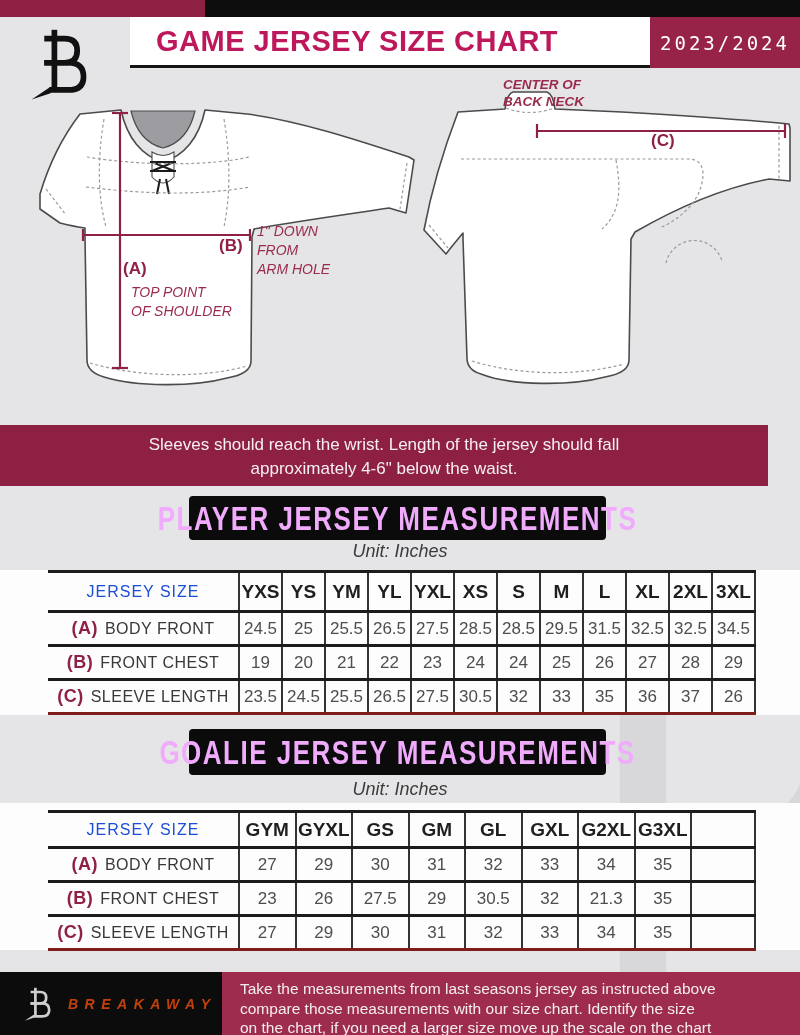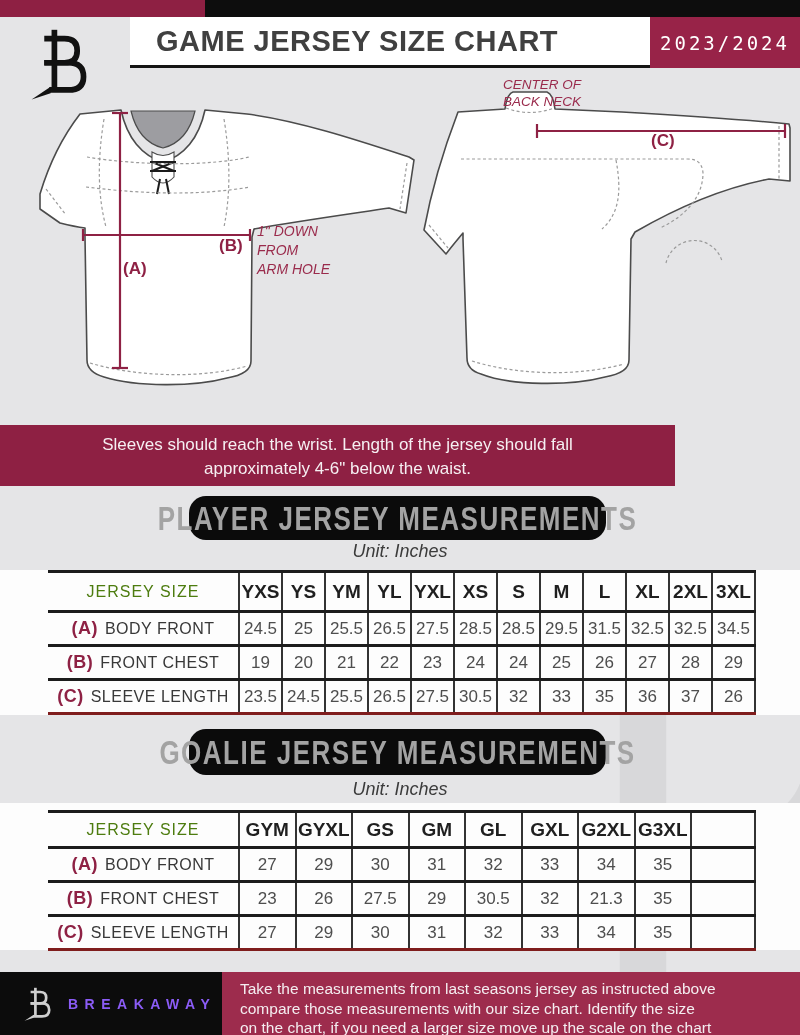--- a/index.html
+++ b/index.html
@@ -14,7 +14,7 @@
   
   .title-bar{left:130px;top:17px;width:520px;height:51px;background:#ffffff;
              border-bottom:3px solid #141414;display:flex;align-items:center;padding-left:26px;box-sizing:border-box;}
-  .title-bar span{font-size:29px;font-weight:bold;letter-spacing:.5px;color:#404040;white-space:nowrap;}
+  .title-bar span{font-size:29px;font-weight:bold;letter-spacing:.5px;color:#be185d;white-space:nowrap;}
   .year-box{left:650px;top:17px;width:150px;height:51px;background:#982348;color:#fff;
             display:flex;align-items:center;justify-content:center;
             font-family:"DejaVu Sans Mono",monospace;font-weight:normal;font-size:19px;letter-spacing:3px;}

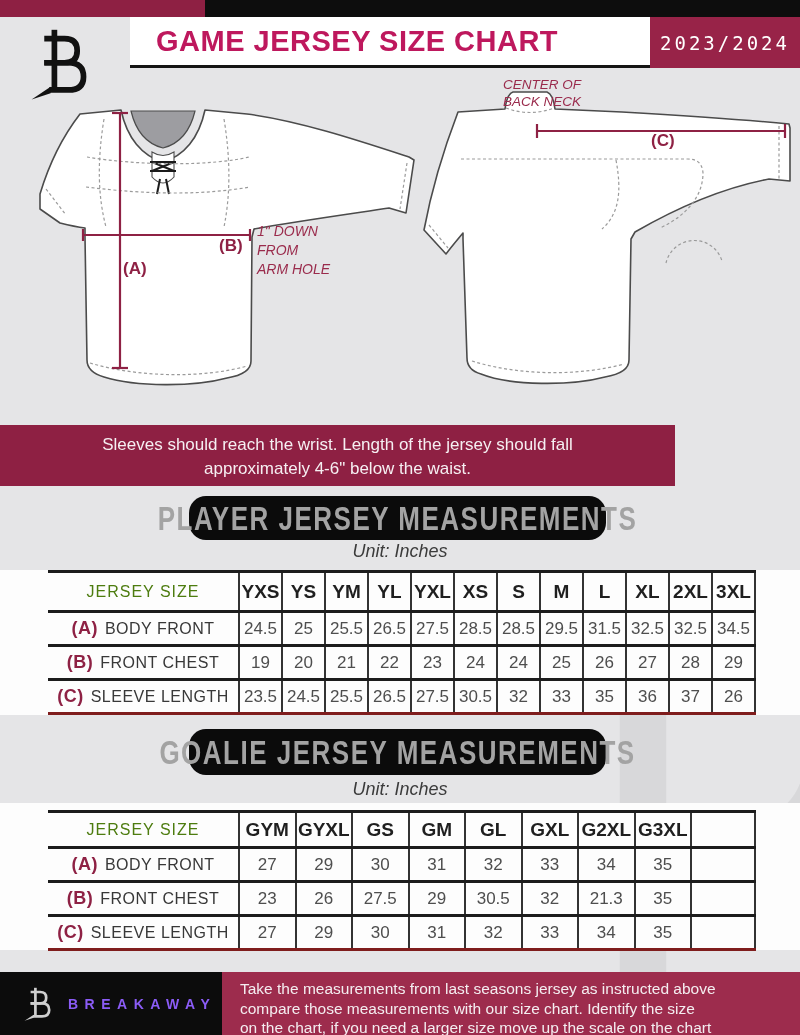--- a/index.html
+++ b/index.html
@@ -26,7 +26,7 @@
 
   .lbl-key{position:absolute;font-weight:bold;font-size:17px;color:#8e2144;}
   .lbl-italic{position:absolute;font-style:italic;font-weight:500;font-size:14px;line-height:19px;color:#9a2b4c;white-space:pre-line;}
-  .neck-caption{font-size:13.5px;line-height:17px;}
+  .neck-caption{font-size:13.5px;line-height:17px;font-weight:bold;}
 
   .banner{left:0;top:425px;width:675px;height:61px;background:#8e2043;color:#f6eff2;
           text-align:center;box-sizing:border-box;padding-top:8px;font-size:17px;line-height:24px;}

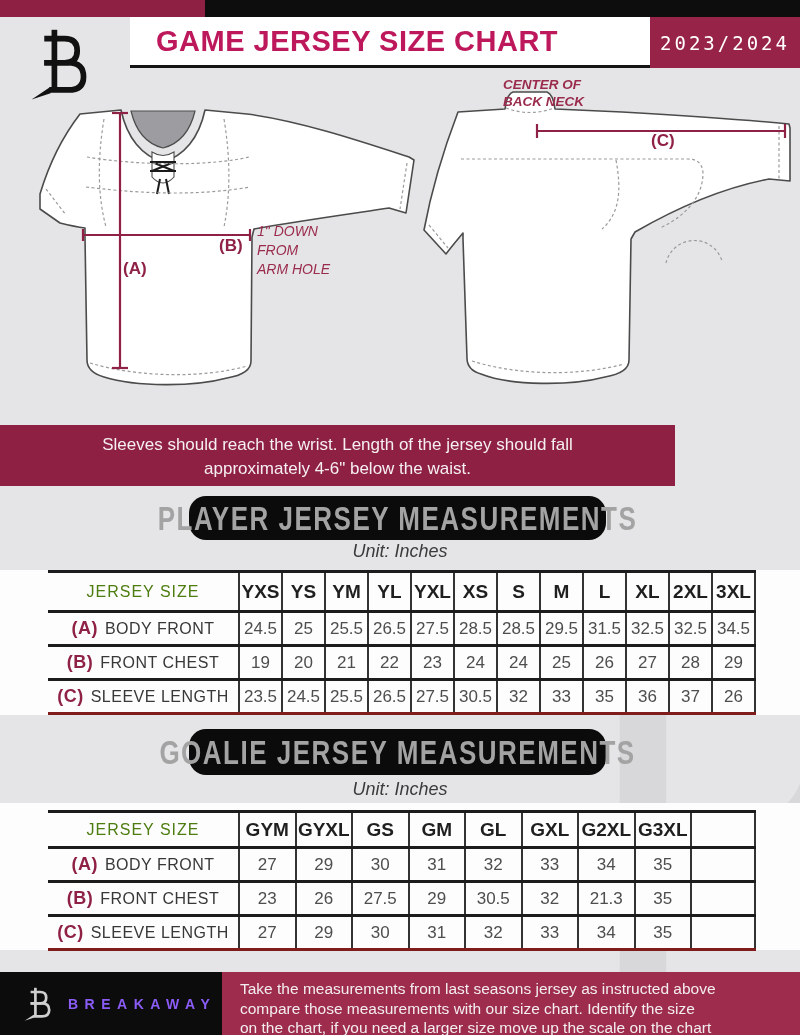--- a/index.html
+++ b/index.html
@@ -167,6 +167,8 @@
 FROM
 ARM HOLE</div>
   <div class="lbl-key" style="left:123px;top:259px;">(A)</div>
+  <div class="lbl-italic" style="left:131px;top:283px;">TOP POINT
+OF SHOULDER</div>
 
   <div class="abs banner">
     <div>Sleeves should reach the wrist. Length of the jersey should fall</div>

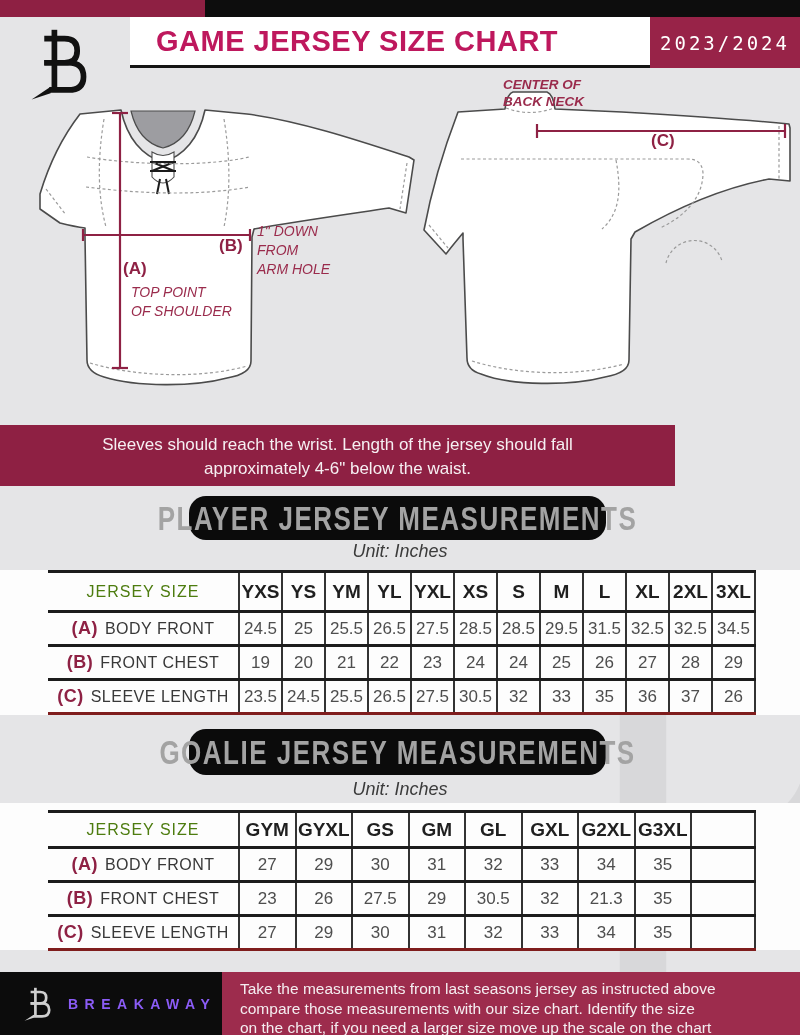--- a/index.html
+++ b/index.html
@@ -28,7 +28,7 @@
   .lbl-italic{position:absolute;font-style:italic;font-weight:500;font-size:14px;line-height:19px;color:#9a2b4c;white-space:pre-line;}
   .neck-caption{font-size:13.5px;line-height:17px;font-weight:bold;}
 
-  .banner{left:0;top:425px;width:675px;height:61px;background:#8e2043;color:#f6eff2;
+  .banner{left:0;top:425px;width:768px;height:61px;background:#8e2043;color:#f6eff2;
           text-align:center;box-sizing:border-box;padding-top:8px;font-size:17px;line-height:24px;}
 
   .pill{left:189px;width:417px;background:#0b0b0b;border-radius:17px;color:#a3a3a3;

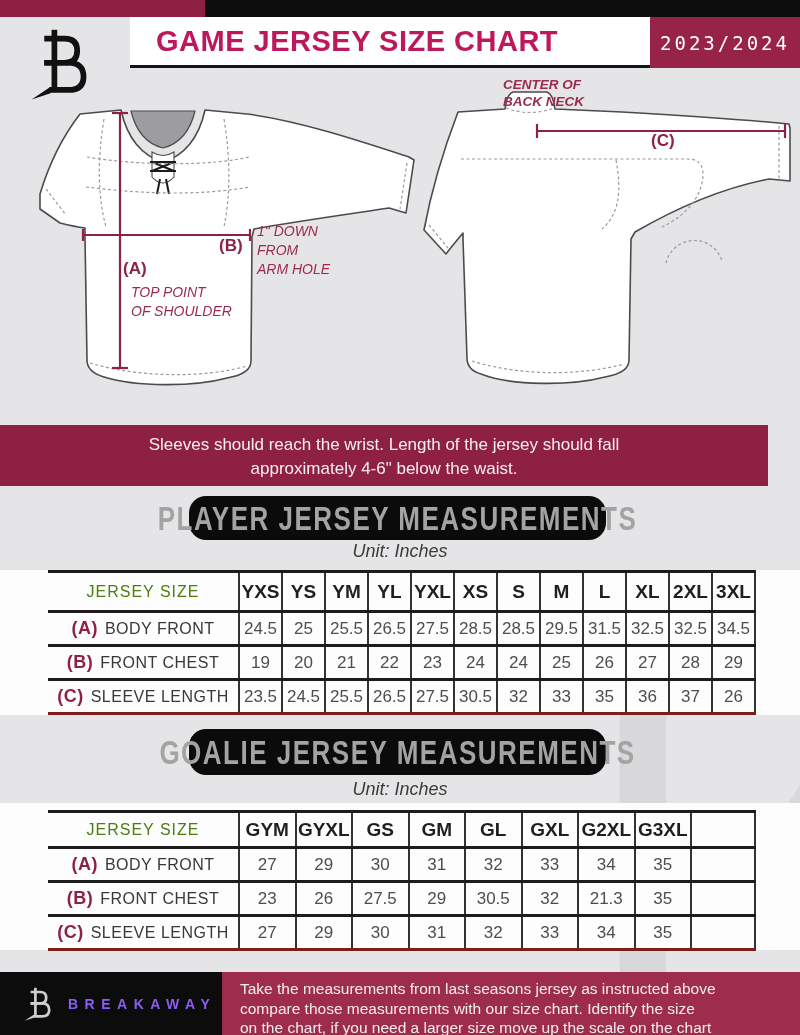--- a/index.html
+++ b/index.html
@@ -31,7 +31,7 @@
   .banner{left:0;top:425px;width:768px;height:61px;background:#8e2043;color:#f6eff2;
           text-align:center;box-sizing:border-box;padding-top:8px;font-size:17px;line-height:24px;}
 
-  .pill{left:189px;width:417px;background:#0b0b0b;border-radius:17px;color:#a3a3a3;
+  .pill{left:189px;width:417px;background:#0b0b0b;border-radius:4px;color:#f0abfc;
         display:flex;align-items:center;justify-content:center;}
   .pill-player{top:496px;height:44px;}
   .pill-goalie{top:729px;height:46px;}

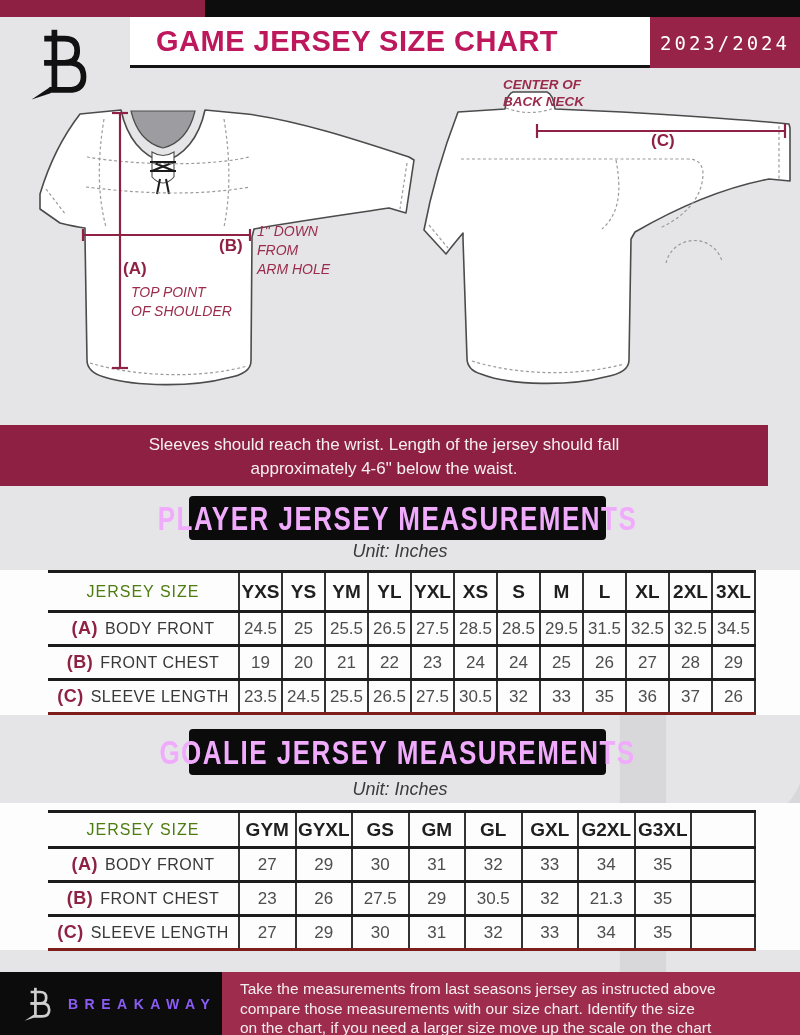--- a/index.html
+++ b/index.html
@@ -54,7 +54,7 @@
   .meas-table .size:last-child,.meas-table .val:last-child{border-right:2px solid #333;}
   .tbl-player tr{height:34px;} .tbl-player tr:first-child{height:40px;}
   .tbl-goalie tr{height:34px;} .tbl-goalie tr:first-child{height:36px;}
-  .meas-table .corner{font-weight:400;font-size:16px;letter-spacing:1px;color:#4d7c0f;text-align:center;}
+  .meas-table .corner{font-weight:400;font-size:16px;letter-spacing:1px;color:#1d4ed8;text-align:center;}
   .meas-table .size{font-weight:bold;font-size:19px;color:#1f1f1f;text-align:center;}
   .meas-table .val{font-weight:400;font-size:17px;color:#4e4e4e;text-align:center;}
   .meas-table .rowlabel{text-align:center;font-size:16px;color:#383838;letter-spacing:.5px;white-space:nowrap;}

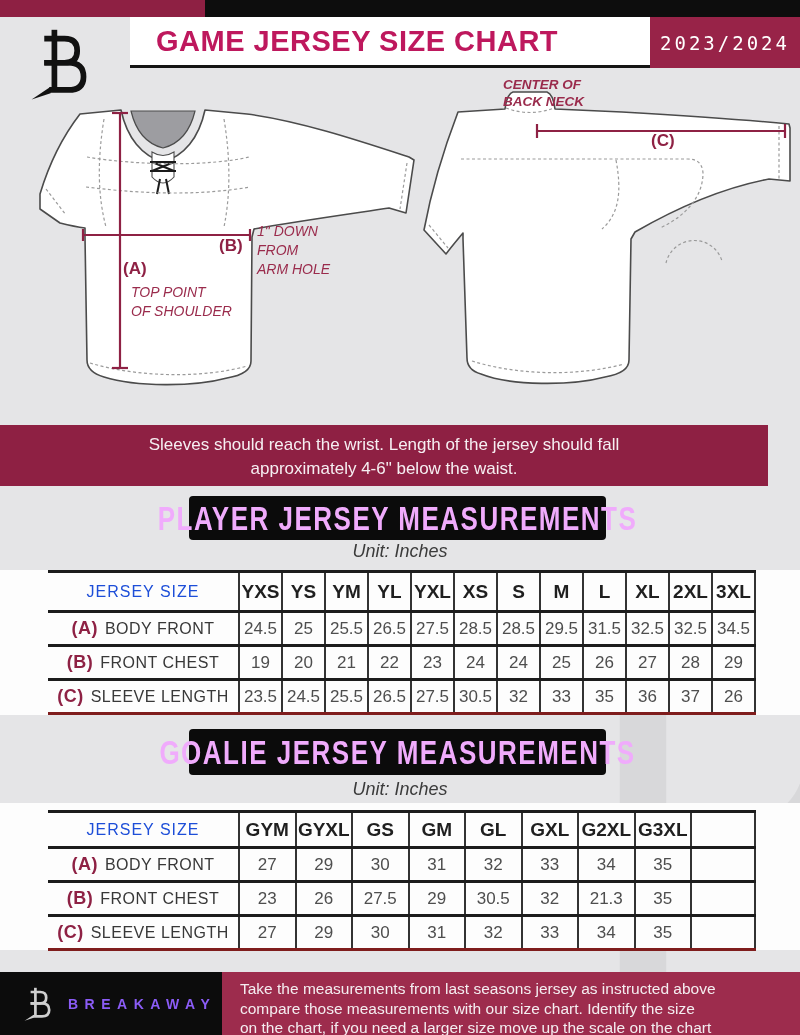--- a/index.html
+++ b/index.html
@@ -63,7 +63,7 @@
   .footer-black{left:0;top:972px;width:222px;height:63px;background:#0c0c0c;
                 display:flex;align-items:center;}
   .footer-black .mark{width:30px;height:38px;margin-left:24px;color:#cfcfcf;}
-  .footer-brand{color:#8b5cf6;font-weight:bold;font-size:14px;letter-spacing:6.5px;margin-left:14px;white-space:nowrap;}
+  .footer-brand{color:#c2410c;font-weight:bold;font-size:14px;letter-spacing:6.5px;margin-left:14px;white-space:nowrap;font-style:italic;}
   .footer-maroon{left:222px;top:972px;width:578px;height:63px;background:#9d2c4d;color:#f4edf0;
                  box-sizing:border-box;padding:7px 10px 0 18px;font-size:15.5px;line-height:19.5px;}
 </style>

